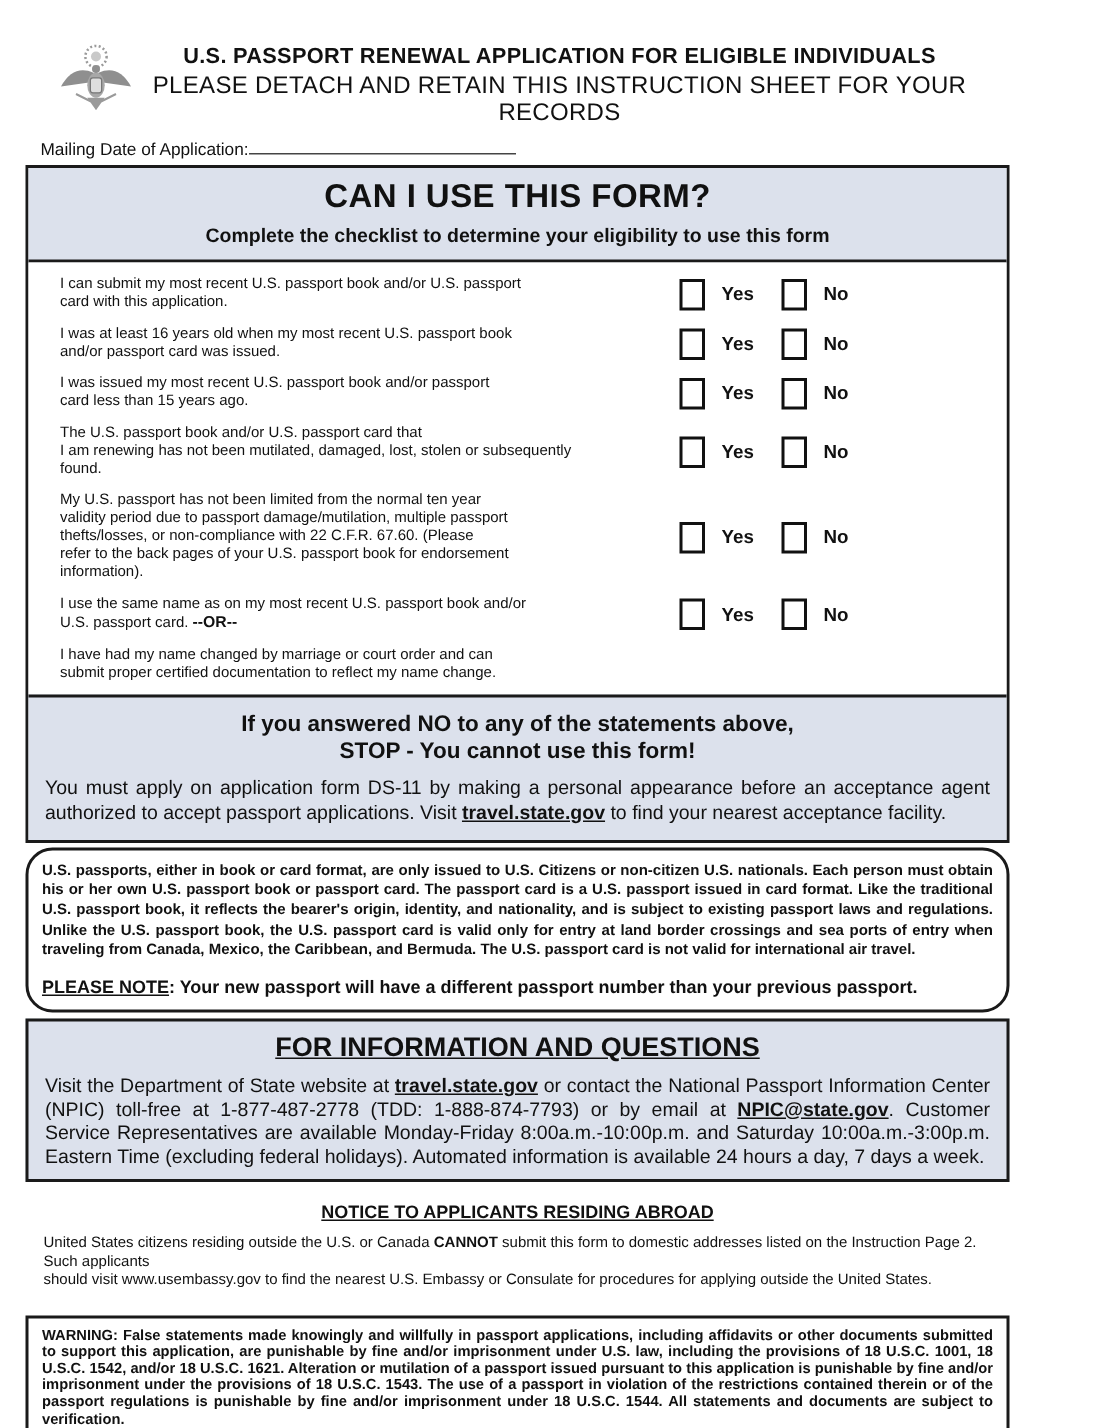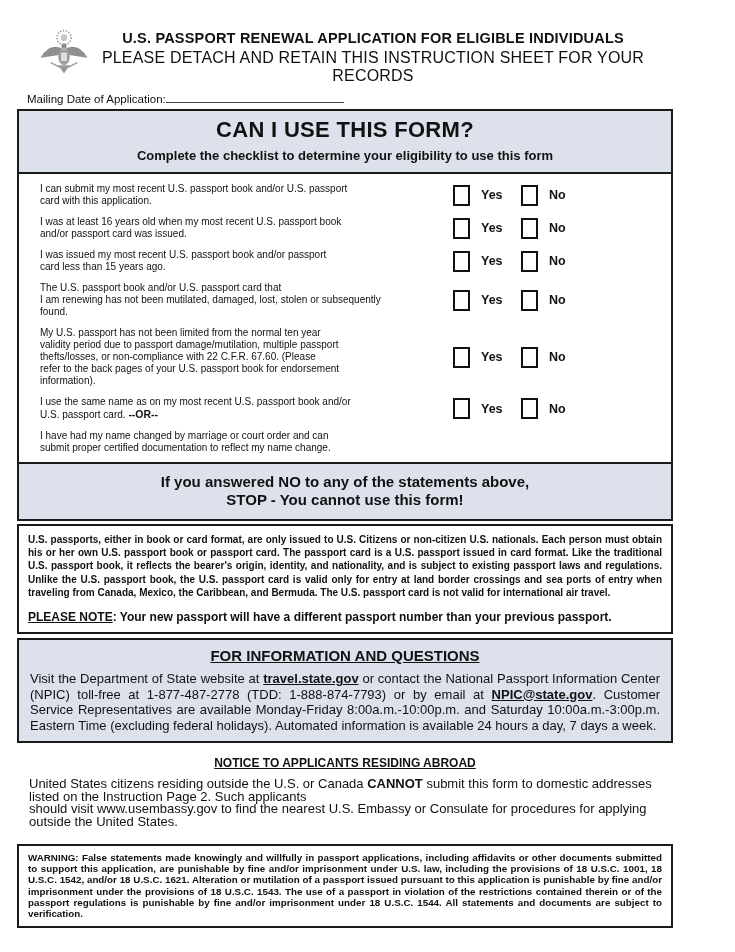--- a/index.html
+++ b/index.html
@@ -171,6 +171,7 @@
     <div class="stop-band band">
       <div class="stop-l">If you answered NO to any of the statements above,</div>
       <div class="stop-l">STOP - You cannot use this form!</div>
+      <div class="stop-para"><span>You must apply on application form DS-11 by making a personal appearance before an acceptance agent authorized to accept passport applications. Visit </span><span class="lnk">travel.state.gov</span><span> to find your nearest acceptance facility.</span></div>
     </div>
   </div>
 

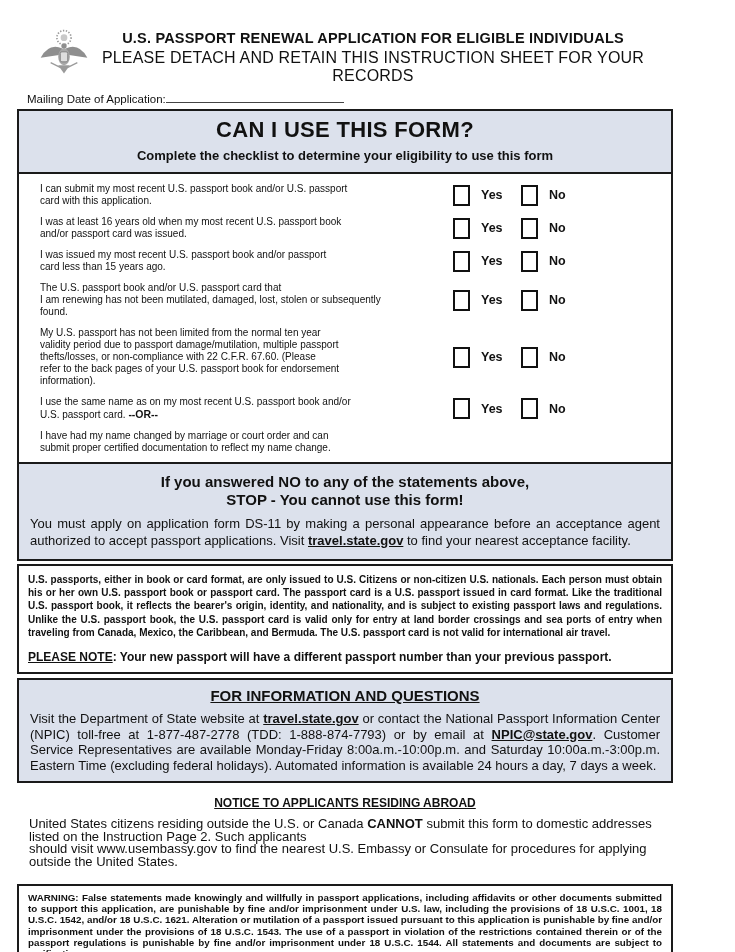--- a/index.html
+++ b/index.html
@@ -38,7 +38,7 @@
   .lnk { font-weight:bold; text-decoration:underline; }
 
   
-  .pinfo { margin-top:3px; padding:7px 9px 8px; font-weight:bold; }
+  .pinfo { margin-top:3px; padding:7px 9px 8px; font-weight:bold;border-radius:18px; }
   .pinfo-body { font-size:10px; line-height:13.2px; text-align:justify; }
   .pinfo-note { font-size:12px; margin-top:11px; }
   .u { text-decoration:underline; }

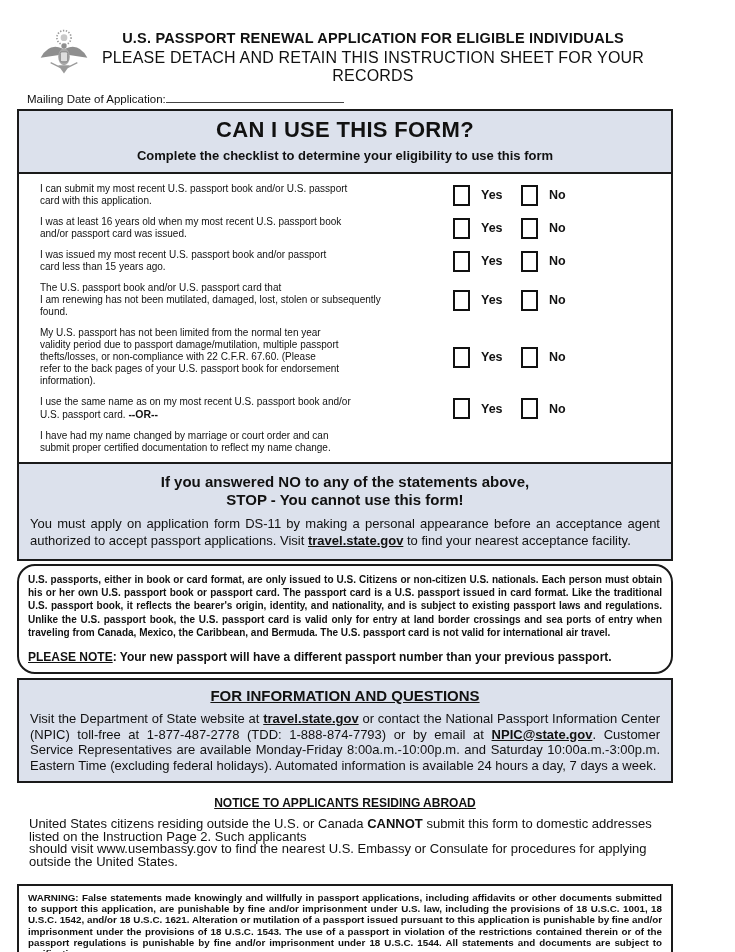--- a/index.html
+++ b/index.html
@@ -45,7 +45,7 @@
 
   
   .iq { margin-top:4px; padding:7px 11px 8px; }
-  .iq-title { text-align:center; font-size:15px; font-weight:bold; text-decoration:underline; }
+  .iq-title { text-align:center; font-size:18px; font-weight:bold; text-decoration:underline; }
   .iq-para { font-size:13px; line-height:15.5px; text-align:justify; margin-top:7px; }
 
   

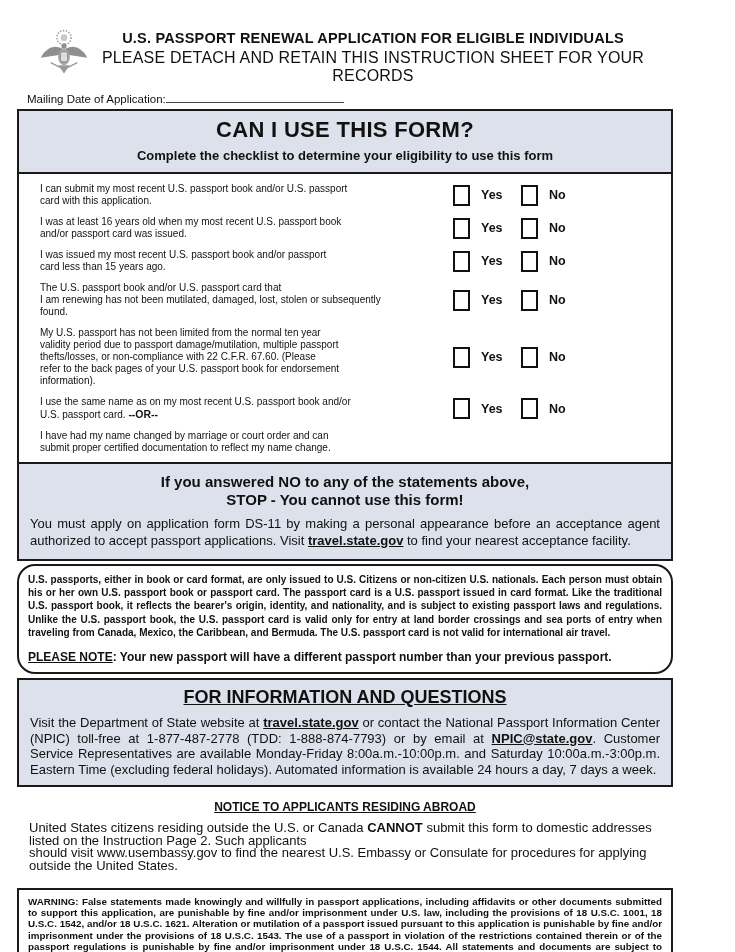--- a/index.html
+++ b/index.html
@@ -52,7 +52,7 @@
   .failure { margin:9px 12px 0; text-align:center; font-size:12px; font-weight:bold;
              line-height:16.5px; text-decoration:underline; white-space:pre-line; }
   .abroad-title { margin-top:13px; text-align:center; font-size:12px; font-weight:bold; text-decoration:underline; }
-  .abroad-para { margin:8px 12px 16px; font-size:13px; line-height:12.5px; white-space:pre-line; }
+  .abroad-para { margin:8px 12px 16px; font-size:10px; line-height:12.5px; white-space:pre-line; }
 
   .warn { margin-top:8px; padding:6px 9px 7px; font-weight:bold; font-size:9.8px;
           line-height:11.2px; text-align:justify; }

